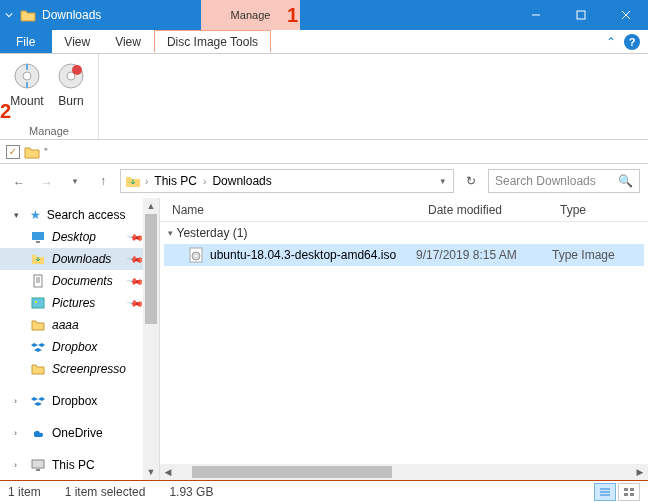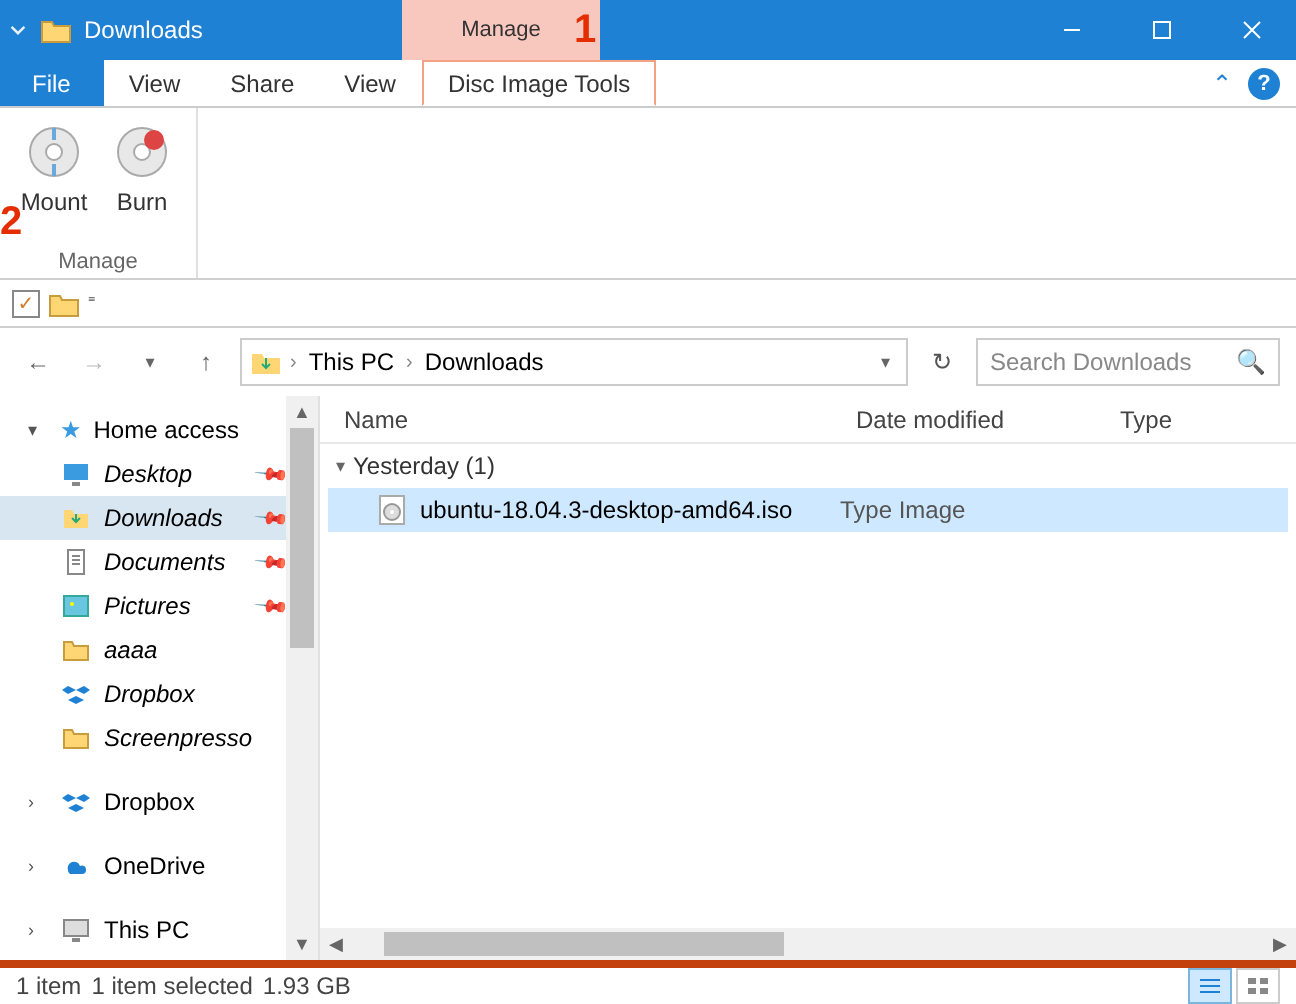--- a/index.html
+++ b/index.html
@@ -131,7 +131,6 @@
 <div class="tabs">
   <div class="tab file">File</div>
   <div class="tab">View</div>
-  <div class="tab">Share</div>
   <div class="tab">View</div>
   <div class="tab active">Disc Image Tools</div>
   <div class="tabs-right">

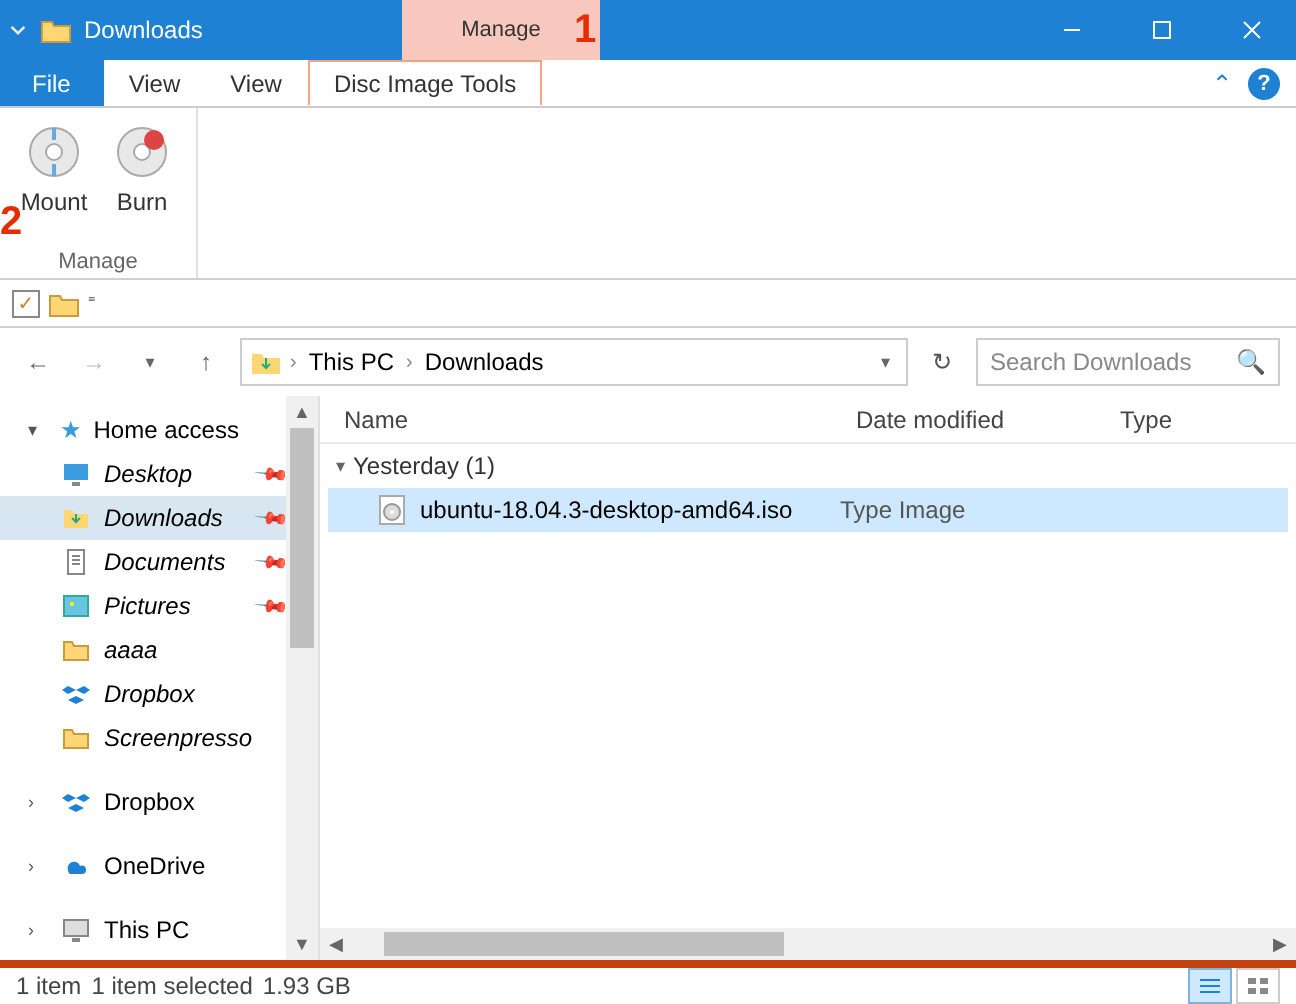--- a/index.html
+++ b/index.html
@@ -207,7 +207,7 @@
     <div class="sbitem">
         <span class="caret">▾</span>
         <span style="color:#3a9be0;">★</span>
-        <span>Home access</span>
+        <span>Search access</span>
       </div>
     <div class="sbitem lvl2">
         <span class="ficon">

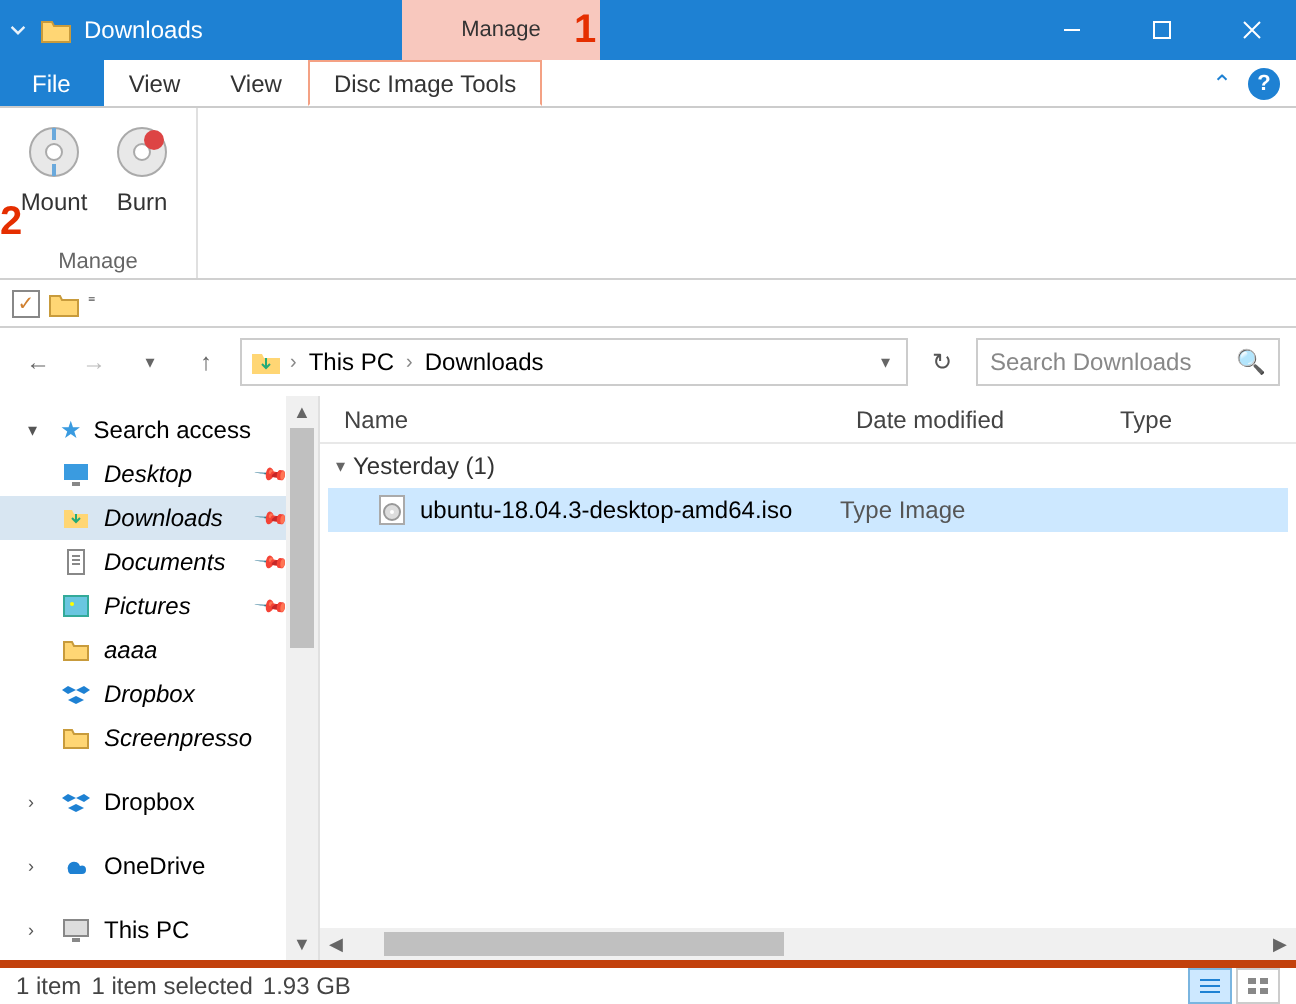--- a/index.html
+++ b/index.html
@@ -333,6 +333,7 @@
             </span>
           <span>ubuntu-18.04.3-desktop-amd64.iso</span>
         </div>
+        <div class="fdate">9/17/2019 8:15 AM</div>
         <div class="ftype">Type Image</div>
       </div>
       <div class="hscroll">

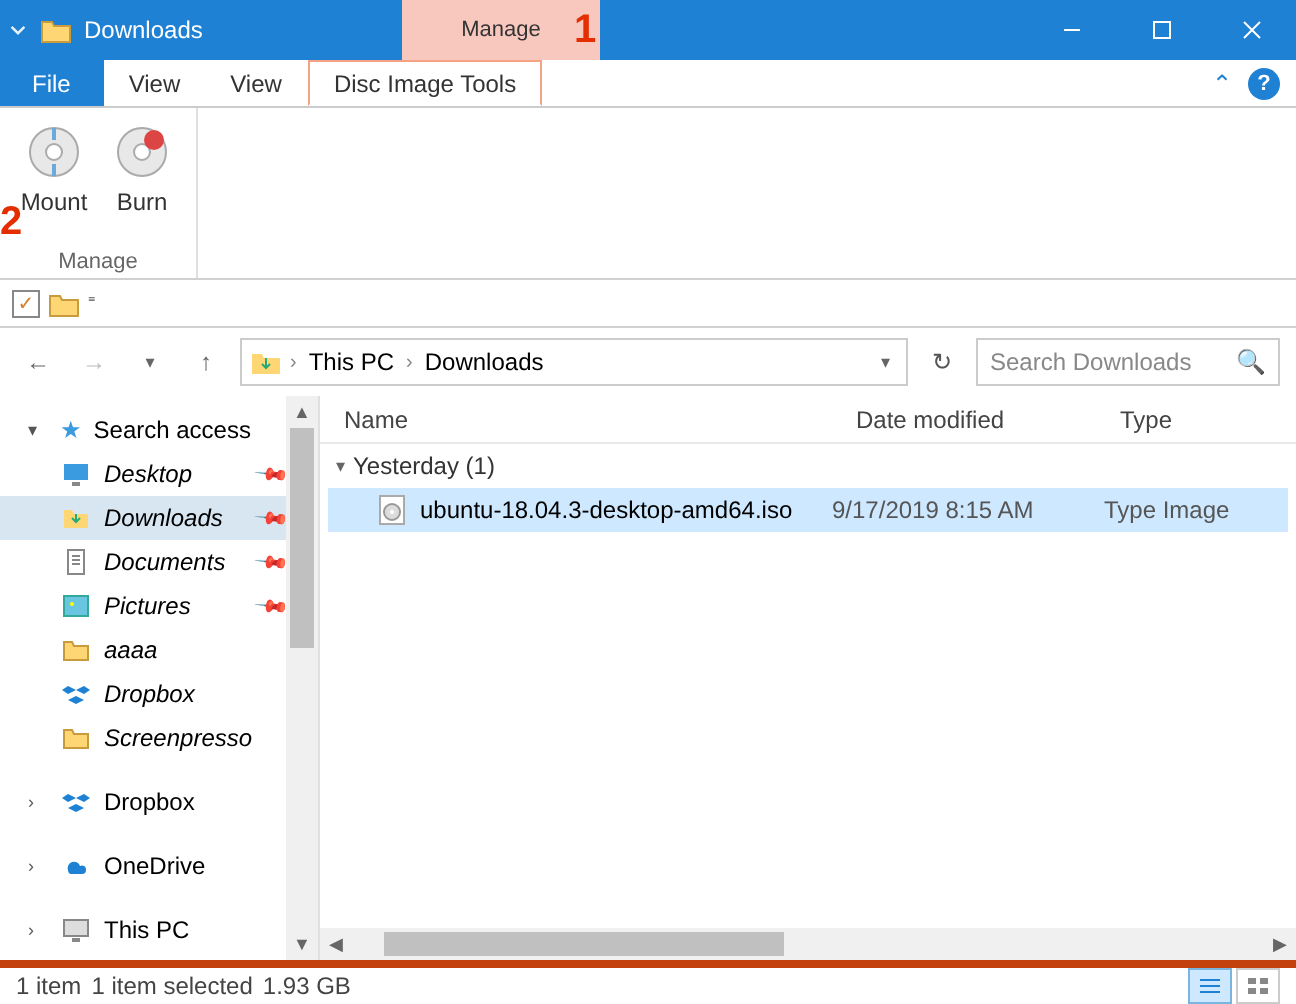--- a/index.html
+++ b/index.html
@@ -82,7 +82,7 @@
 .hscroll .arr { width:16px; text-align:center; color:#666; font-size:9px; }
 
 
-.status { height:22px; border-top:4px solid #c2410c; display:flex; align-items:center; padding:0 8px; gap:5px; font-size:11px; color:#444; }
+.status { height:22px; border-top:1px solid #c2410c; display:flex; align-items:center; padding:0 8px; gap:24px; font-size:11px; color:#444; }
 .status .right { margin-left:auto; display:flex; gap:2px; }
 .viewbtn { width:22px;height:18px;border:1px solid #ccc;display:flex;align-items:center;justify-content:center;}
 .viewbtn.active { background:#cde8ff; border-color:#7ab5e0; }

